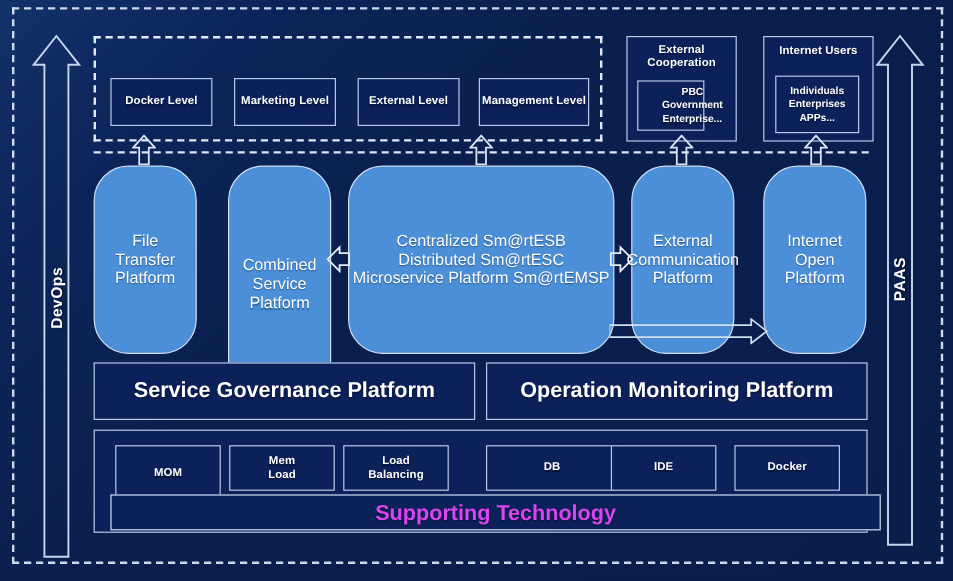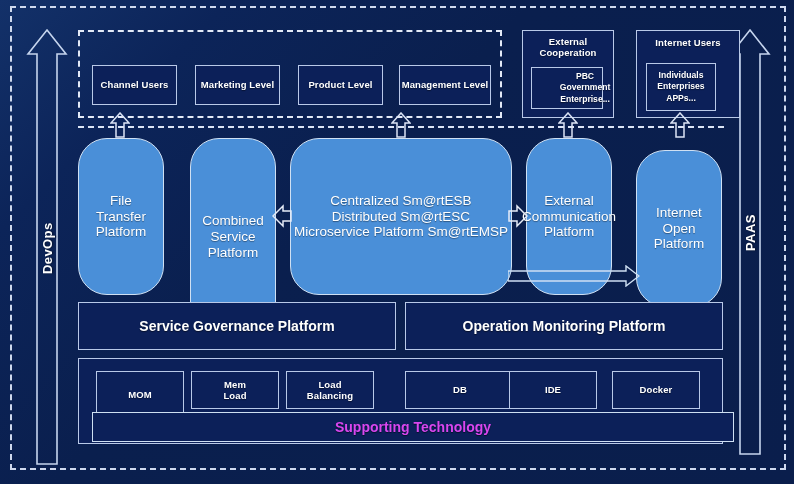--- a/index.html
+++ b/index.html
@@ -126,7 +126,7 @@
 Enterprise...</div>
   </div>
 
-  <div class="box darkbox" style="left:636px;top:30px;width:104px;height:88px;display:block;">
+  <div class="box darkbox" style="left:636px;top:30px;width:92px;height:88px;display:block;">
     <div class="lbl-small" style="margin-top:6px;">Internet Users</div>
     <div class="box darkbox lbl-tiny multi" style="left:9px;top:32px;width:70px;height:48px;">Individuals
 Enterprises

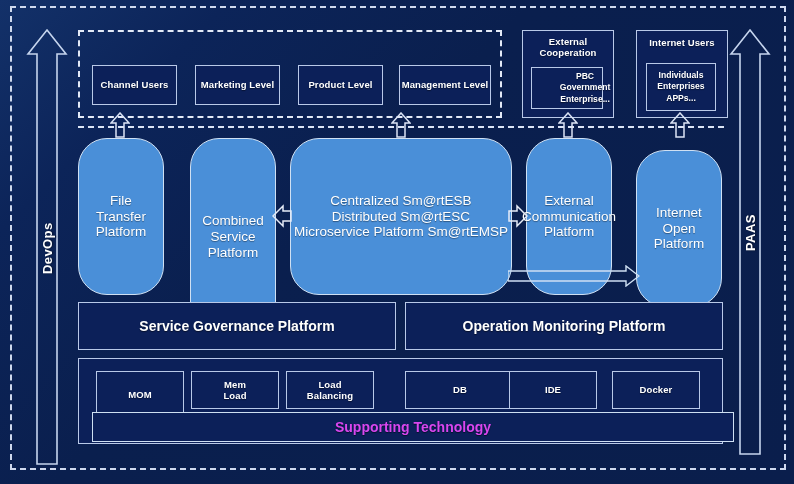--- a/index.html
+++ b/index.html
@@ -122,7 +122,7 @@
   <div class="box darkbox" style="left:522px;top:30px;width:92px;height:88px;display:block;">
     <div class="lbl-small multi" style="margin-top:5px;">External
 Cooperation</div>
-    <div class="box darkbox lbl-tiny multi" style="left:8px;top:36px;width:72px;height:42px;padding-left:36px;">PBC Government
+    <div class="box darkbox lbl-tiny multi" style="left:8px;top:36px;width:56px;height:42px;padding-left:36px;">PBC Government
 Enterprise...</div>
   </div>
 

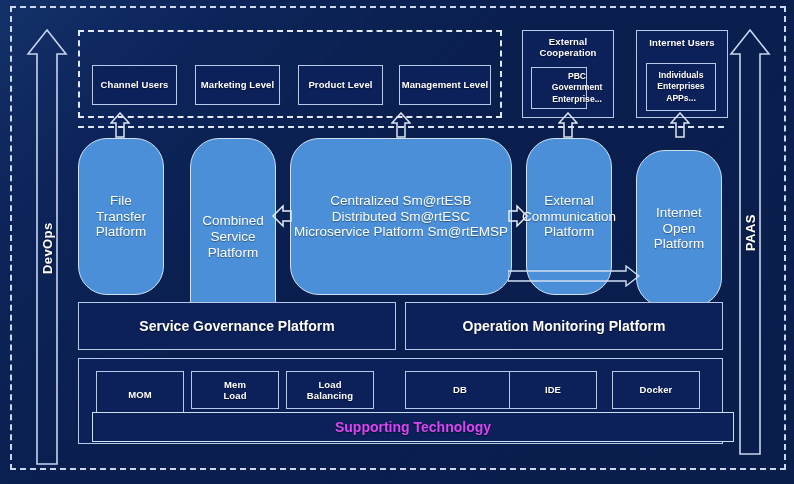--- a/index.html
+++ b/index.html
@@ -111,7 +111,7 @@
 
   <div class="box dashed-inner" style="left:78px;top:30px;width:424px;height:88px;"></div>
 
-  <div class="box darkbox lbl-small" style="left:92px;top:65px;width:85px;height:40px;">Channel Users</div>
+  <div class="box darkbox lbl-small" style="left:92px;top:65px;width:85px;height:40px;">Docker Level</div>
 
   <div class="box darkbox lbl-small" style="left:195px;top:65px;width:85px;height:40px;">Marketing Level</div>
 

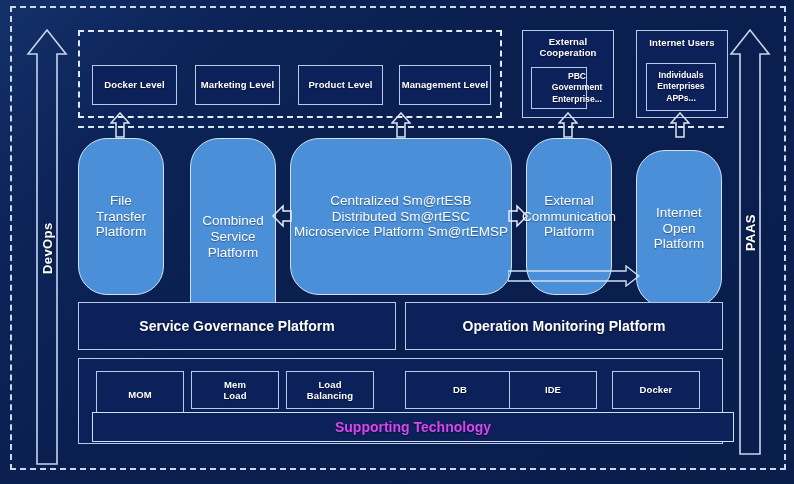--- a/index.html
+++ b/index.html
@@ -115,7 +115,7 @@
 
   <div class="box darkbox lbl-small" style="left:195px;top:65px;width:85px;height:40px;">Marketing Level</div>
 
-  <div class="box darkbox lbl-small" style="left:298px;top:65px;width:85px;height:40px;">Product Level</div>
+  <div class="box darkbox lbl-small" style="left:298px;top:65px;width:85px;height:40px;">External Level</div>
 
   <div class="box darkbox lbl-small" style="left:399px;top:65px;width:92px;height:40px;">Management Level</div>
 

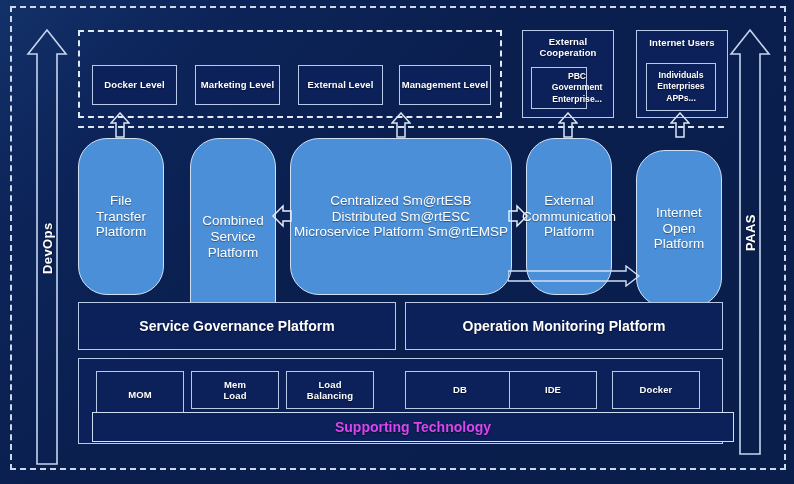--- a/index.html
+++ b/index.html
@@ -172,7 +172,7 @@
 Communication
 Platform</div>
 
-  <div class="box lightbox lbl-big multi" style="left:636px;top:138px;width:86px;height:157px;margin-top:12px;">Internet
+  <div class="box lightbox lbl-big multi" style="left:636px;top:138px;width:86px;height:157px;">Internet
 Open
 Platform</div>
 

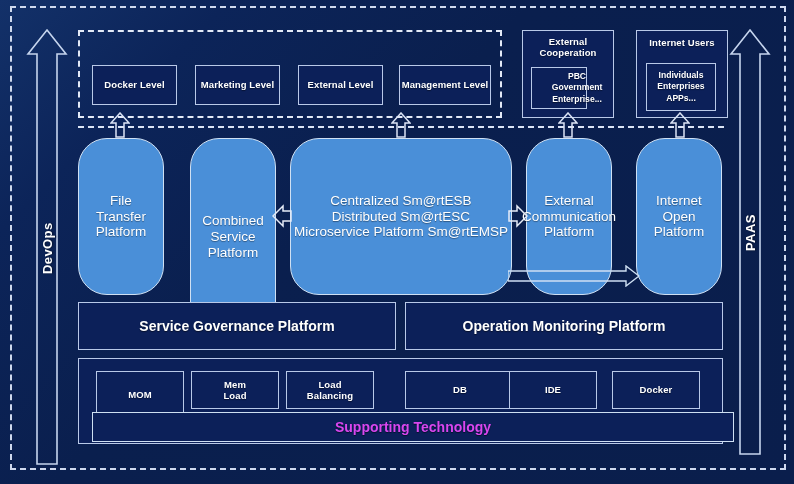--- a/index.html
+++ b/index.html
@@ -50,7 +50,7 @@
     border-radius:29px;
   }
   .lbl-bold{
-    font-size:14px;font-weight:bold;
+    font-size:18px;font-weight:bold;
     text-shadow:0 1px 1px rgba(0,0,0,.5);
   }
   .lbl-tiny{

